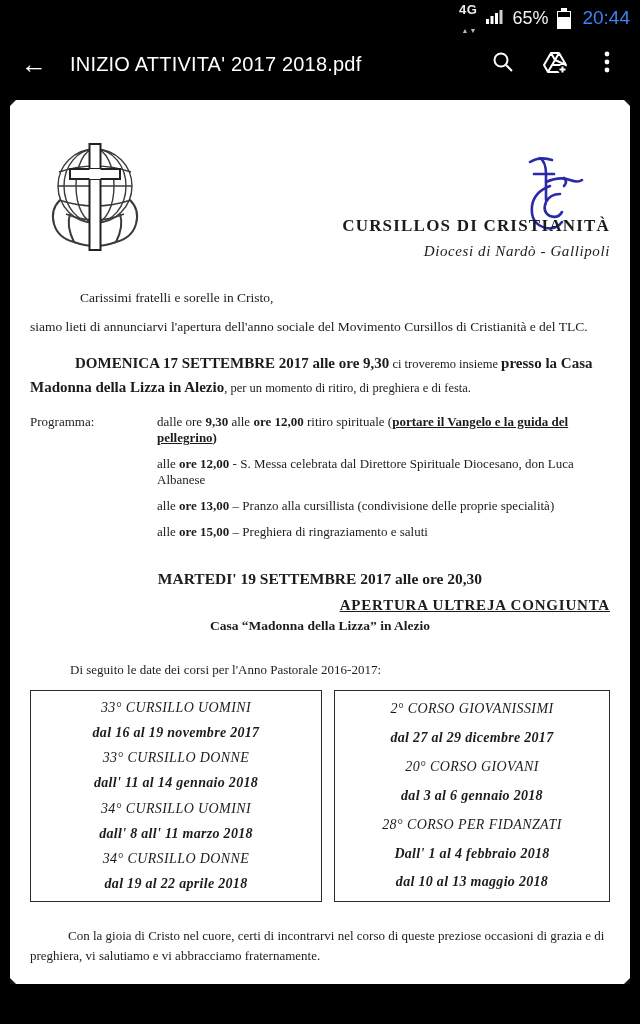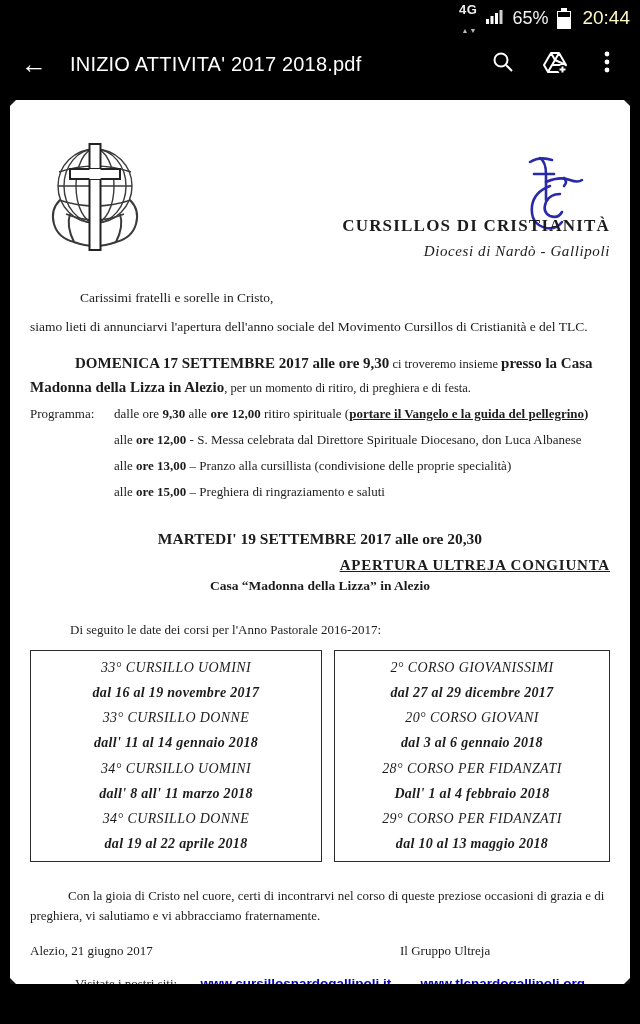--- a/index.html
+++ b/index.html
@@ -14,7 +14,7 @@
   .net-label { font-size:13px; font-weight:bold; color:#eee; letter-spacing:0.5px; }
   .net-arrows { font-size:7px; color:#bbb; margin-top:-1px; letter-spacing:1px; }
   .pct { font-size:18px; color:#f2f2f2; }
-  .clock { font-size:19px; color:#fef9c3; margin-left:2px; }
+  .clock { font-size:19px; color:#3b82f6; margin-left:2px; }
   .batt { position:relative; width:14px; height:21px; }
   .batt .cap { position:absolute; top:0; left:4px; width:6px; height:3px; background:#fff; }
   .batt .body { position:absolute; top:3px; left:0; width:14px; height:18px;

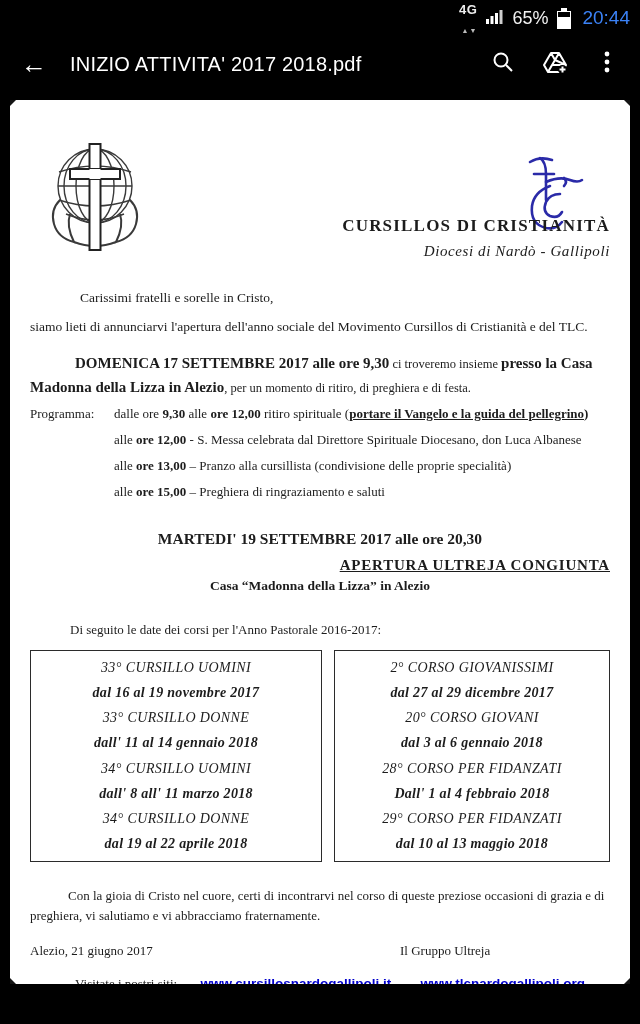--- a/index.html
+++ b/index.html
@@ -55,7 +55,7 @@
   .b { font-weight:bold; }
   .u { text-decoration:underline; }
 
-  .programma { margin-top:7px; display:flex; font-size:13px; }
+  .programma { margin-top:15px; display:flex; font-size:13px;gap:43px; }
   .prog-label { width:84px; flex:none; }
   .prog-lines { flex:1; }
   .prog-line { margin-bottom:10px; font-size:13px; }

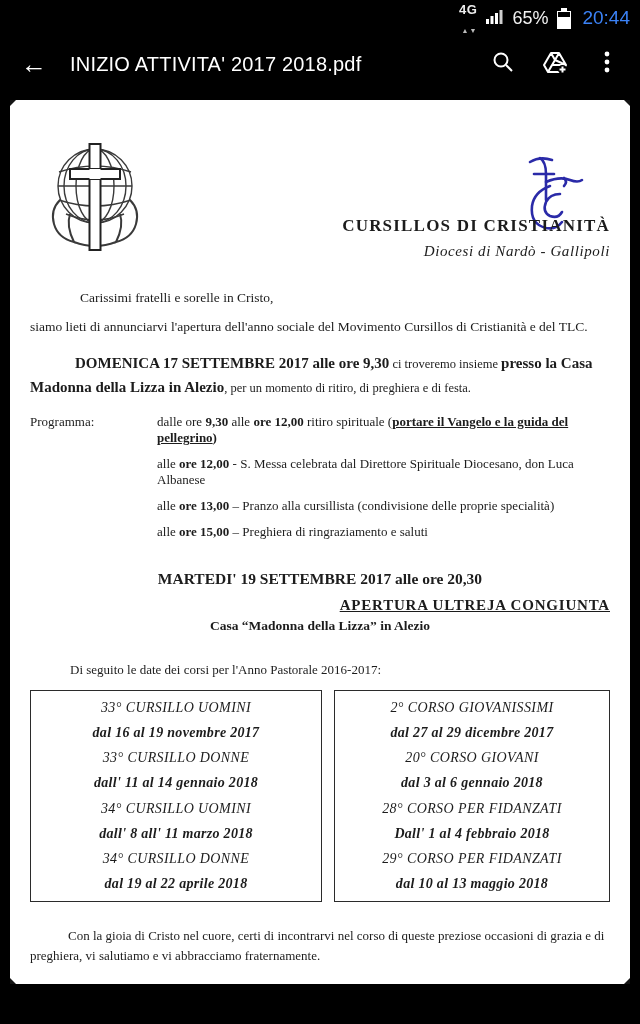--- a/index.html
+++ b/index.html
@@ -230,7 +230,6 @@
       <div class="course-date">dal 3  al 6  gennaio  2018</div>
       <div class="course-name">28° CORSO PER FIDANZATI</div>
       <div class="course-date">Dall' 1  al 4  febbraio  2018</div>
-      <div class="course-name">29° CORSO PER FIDANZATI</div>
       <div class="course-date">dal 10  al 13  maggio  2018</div>
     </div>
   </div>

